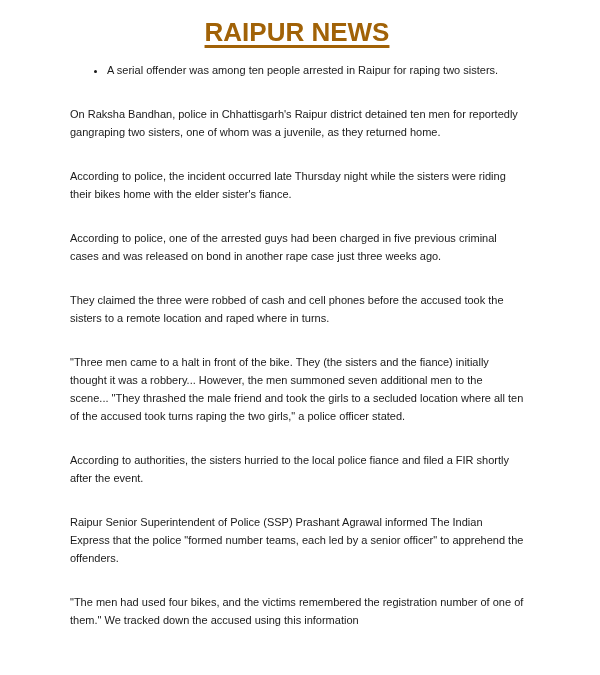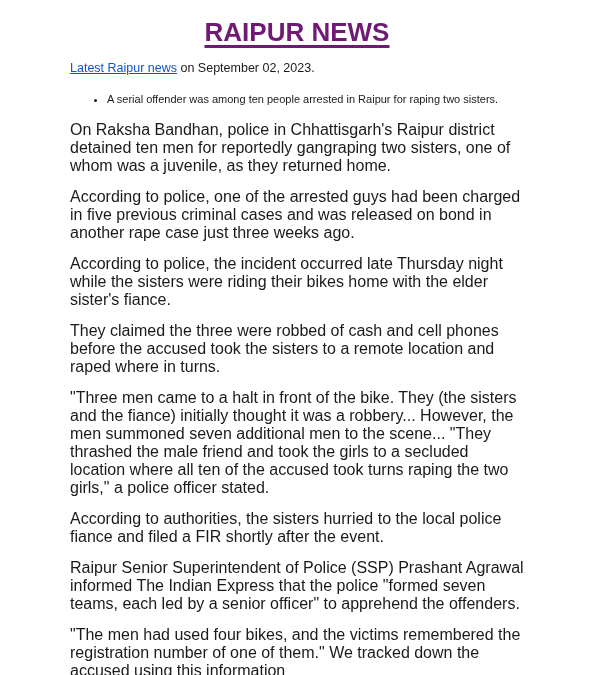--- a/index.html
+++ b/index.html
@@ -23,7 +23,7 @@
     font-size: 26px;
     line-height: 32px;
     font-weight: bold;
-    color: #701a75;
+    color: #a16207;
     text-decoration: underline;
     text-decoration-thickness: 3px;
     text-underline-offset: 4px;

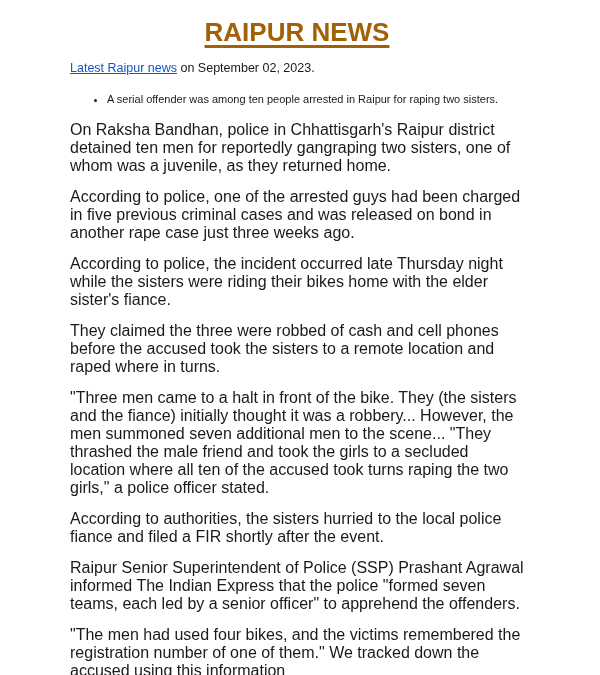--- a/index.html
+++ b/index.html
@@ -62,7 +62,6 @@
 
   <h1 class="page-title">RAIPUR NEWS</h1>
 
-  <p class="byline"><a href="#">Latest Raipur news</a><span> on September 02, 2023.</span></p>
 
   <ul class="summary-list">
     <li>A serial offender was among ten people arrested in Raipur for raping two sisters.</li>

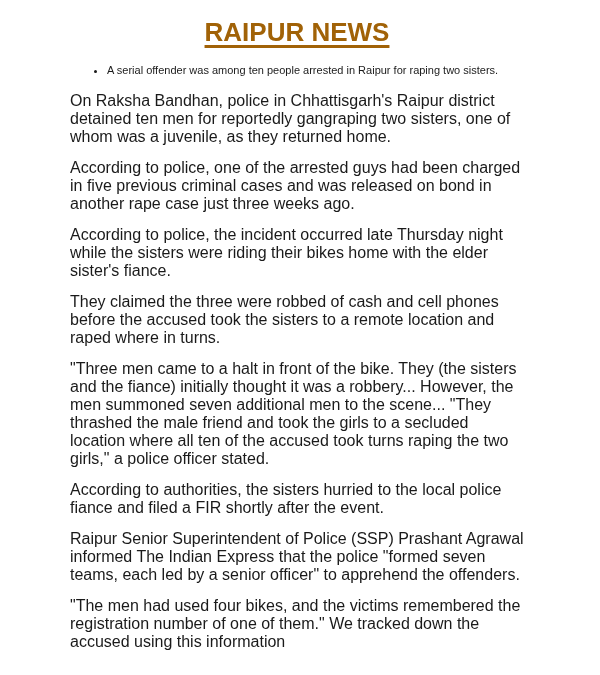--- a/index.html
+++ b/index.html
@@ -50,8 +50,8 @@
     padding-left: 0;
   }
   .body-para {
-    margin: 13px 0 0 0;
-    font-size: 16px;
+    margin: 26px 0 0 0;
+    font-size: 11px;
     line-height: 18px;
   }
 </style>

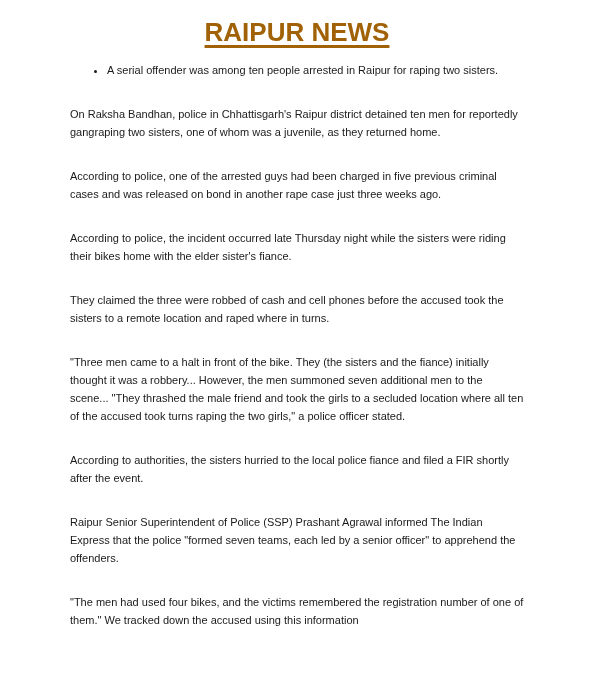--- a/index.html
+++ b/index.html
@@ -69,9 +69,9 @@
 
   <p class="body-para">On Raksha Bandhan, police in Chhattisgarh's Raipur district detained ten men for reportedly gangraping two sisters, one of whom was a juvenile, as they returned home.</p>
 
+  <p class="body-para">According to police, the incident occurred late Thursday night while the sisters were riding their bikes home with the elder sister's fiance.</p>
+
   <p class="body-para">According to police, one of the arrested guys had been charged in five previous criminal cases and was released on bond in another rape case just three weeks ago.</p>
-
-  <p class="body-para">According to police, the incident occurred late Thursday night while the sisters were riding their bikes home with the elder sister's fiance.</p>
 
   <p class="body-para">They claimed the three were robbed of cash and cell phones before the accused took the sisters to a remote location and raped where in turns.</p>
 

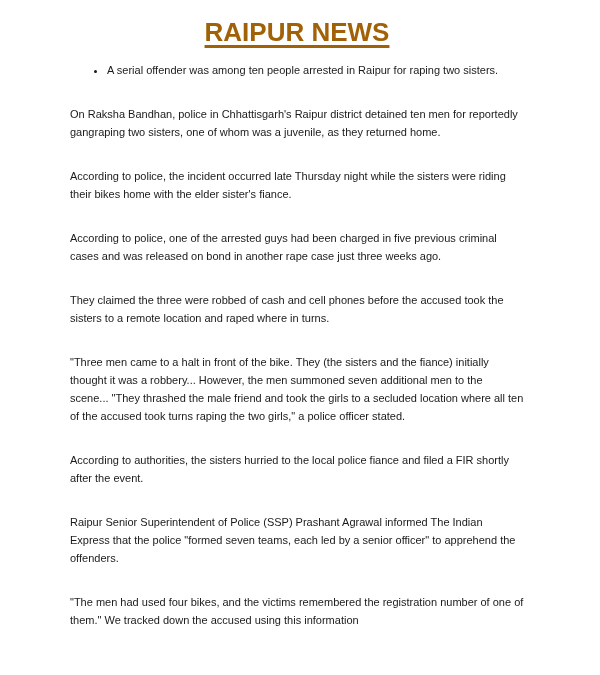--- a/index.html
+++ b/index.html
@@ -79,7 +79,7 @@
 
   <p class="body-para">According to authorities, the sisters hurried to the local police fiance and filed a FIR shortly after the event.</p>
 
-  <p class="body-para">Raipur Senior Superintendent of Police (SSP) Prashant Agrawal informed The Indian Express that the police "formed seven teams, each led by a senior officer" to apprehend the offenders.</p>
+  <p class="body-para">Raipur Senior Superintendent of Police (SSP) Prashant Agrawal informed The Indian Express that the police "formed number teams, each led by a senior officer" to apprehend the offenders.</p>
 
   <p class="body-para">"The men had used four bikes, and the victims remembered the registration number of one of them." We tracked down the accused using this information</p>
 

